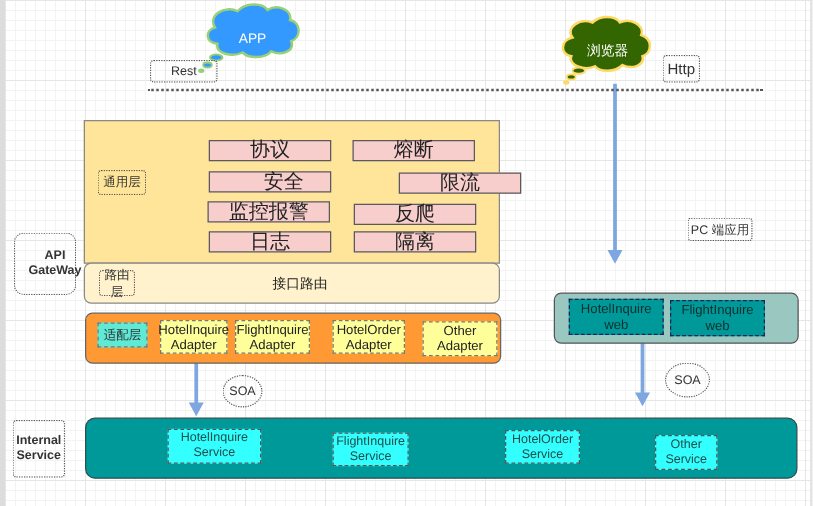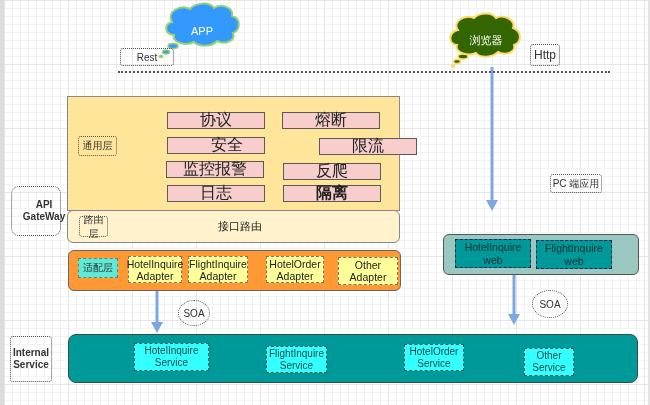--- a/index.html
+++ b/index.html
@@ -85,7 +85,7 @@
 <div class="abs center pinkbox" style="left:282px;top:112px;width:98px;height:17px;">熔断</div>
 <div class="abs center pinkbox" style="left:282px;top:138px;width:98px;height:17px;margin-left:37px;">限流</div>
 <div class="abs center pinkbox" style="left:283px;top:163px;width:98px;height:17px;">反爬</div>
-<div class="abs center pinkbox" style="left:283px;top:185px;width:98px;height:17px;font-weight:bold;">隔离</div>
+<div class="abs center pinkbox" style="left:283px;top:185px;width:98px;height:17px;">隔离</div>
 
 <div class="abs" style="left:67px;top:210px;width:333px;height:33px;background:#fff2cc;border:1px solid #888;border-radius:6px;"></div>
 <div class="abs dotted" style="left:79px;top:216px;width:29px;height:21px;font-size:10px;">路由层</div>

